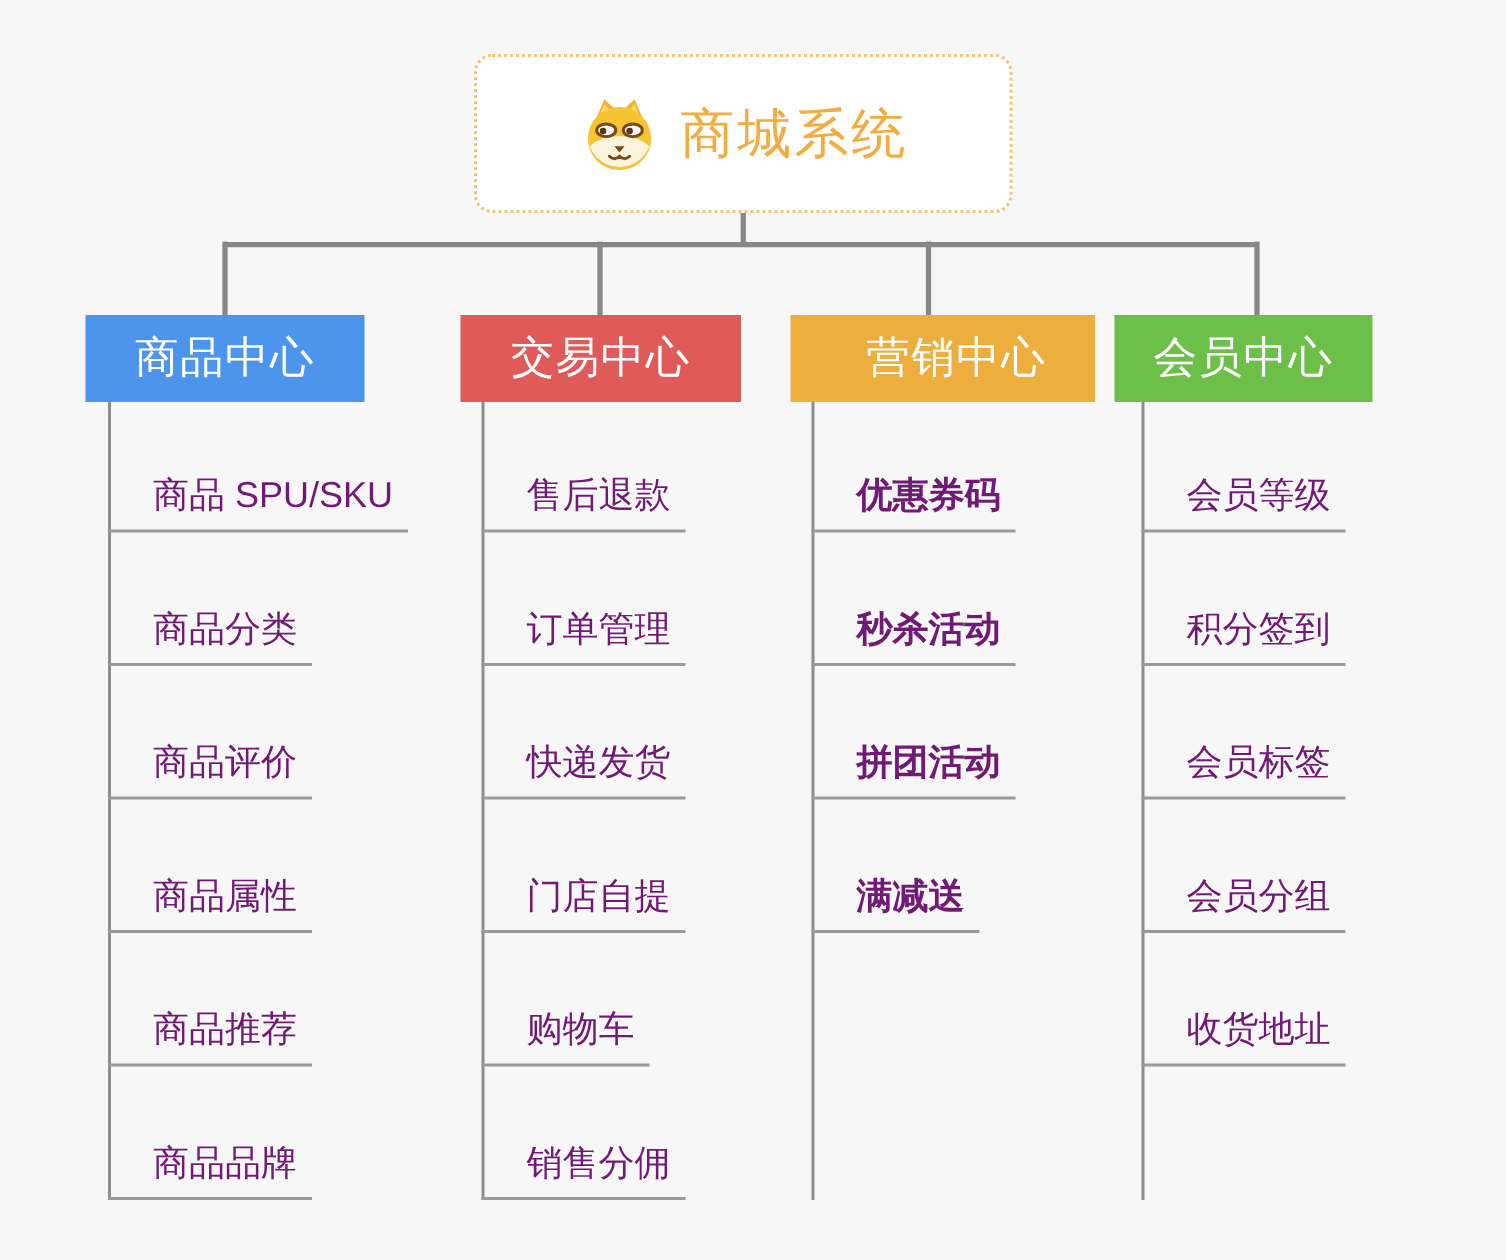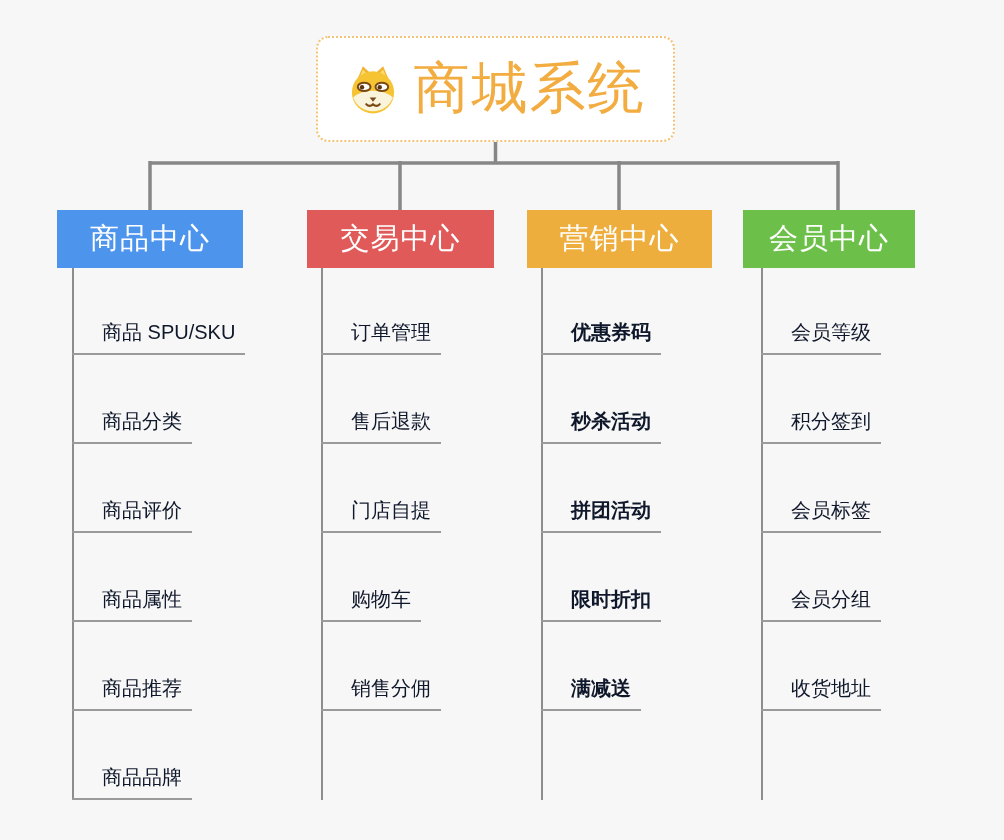--- a/index.html
+++ b/index.html
@@ -42,7 +42,7 @@
   }
   .root-icon svg { display: block; }
   .root-title {
-    font-size: 56px;
+    font-size: 36px;
     color: #f2ac40;
     letter-spacing: 2px;
     white-space: nowrap;

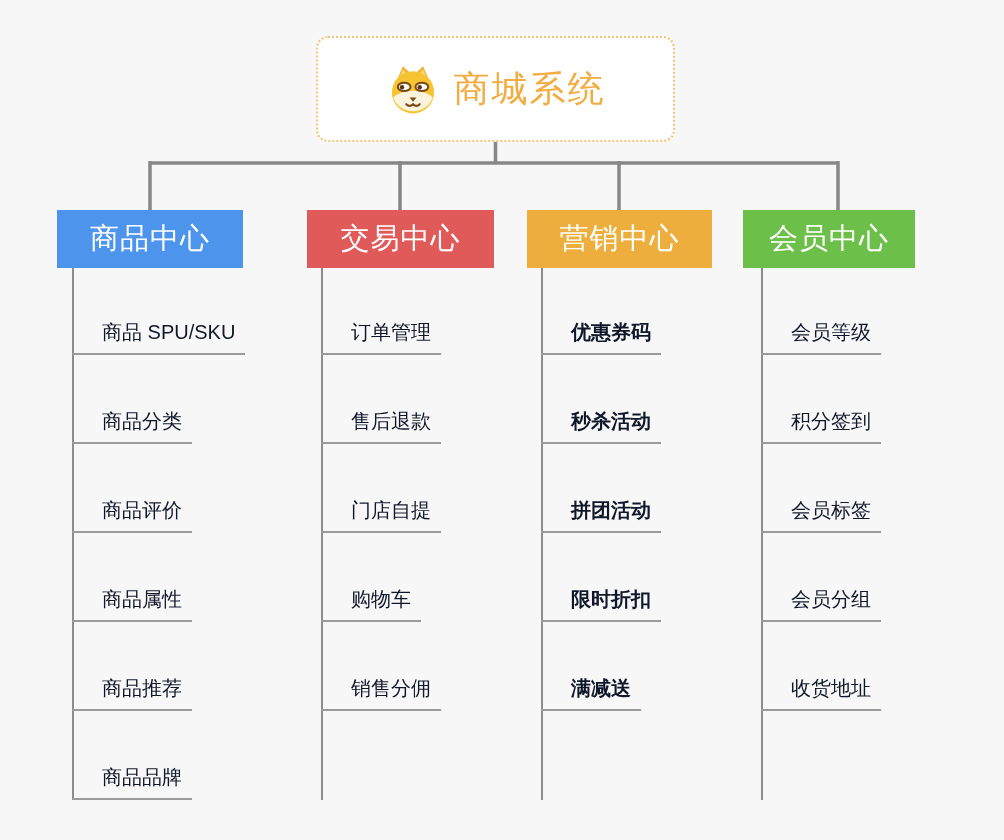--- a/index.html
+++ b/index.html
@@ -139,7 +139,7 @@
   <div class="branch-node b1" style="background-color: rgb(224, 90, 90);">
     <span>交易中心</span>
   </div>
-  <div class="branch-node b2" style="background-color: rgb(237, 174, 61);">
+  <div class="branch-node b2" style="background-color: rgb(237, 174, 61); padding-left: 18px;">
     <span>营销中心</span>
   </div>
   <div class="branch-node b3" style="background-color: rgb(108, 192, 74);">

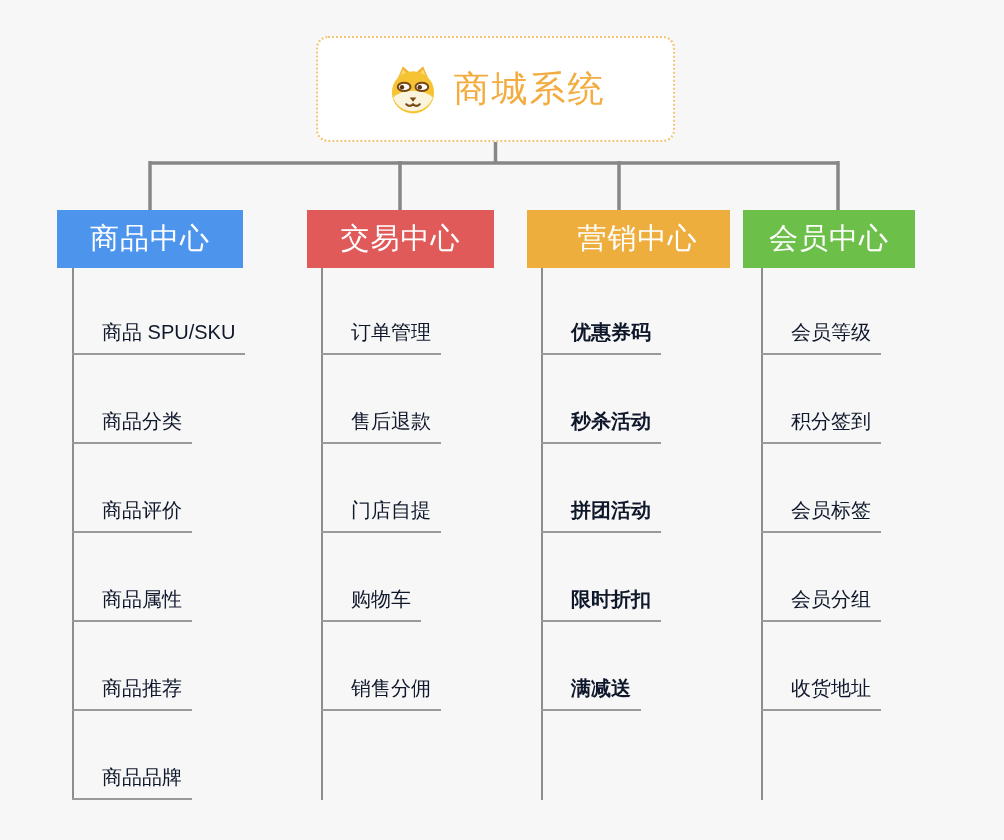--- a/index.html
+++ b/index.html
@@ -91,8 +91,8 @@
     padding: 0 10px 7px 30px;
     margin-left: -2px;
     border-bottom: 2px solid #9a9a9a;
-    font-size: 20px;
-    color: #0f172a;
+    font-size: 24px;
+    color: #701a75;
     white-space: nowrap;
     margin-top: 28px;
   }

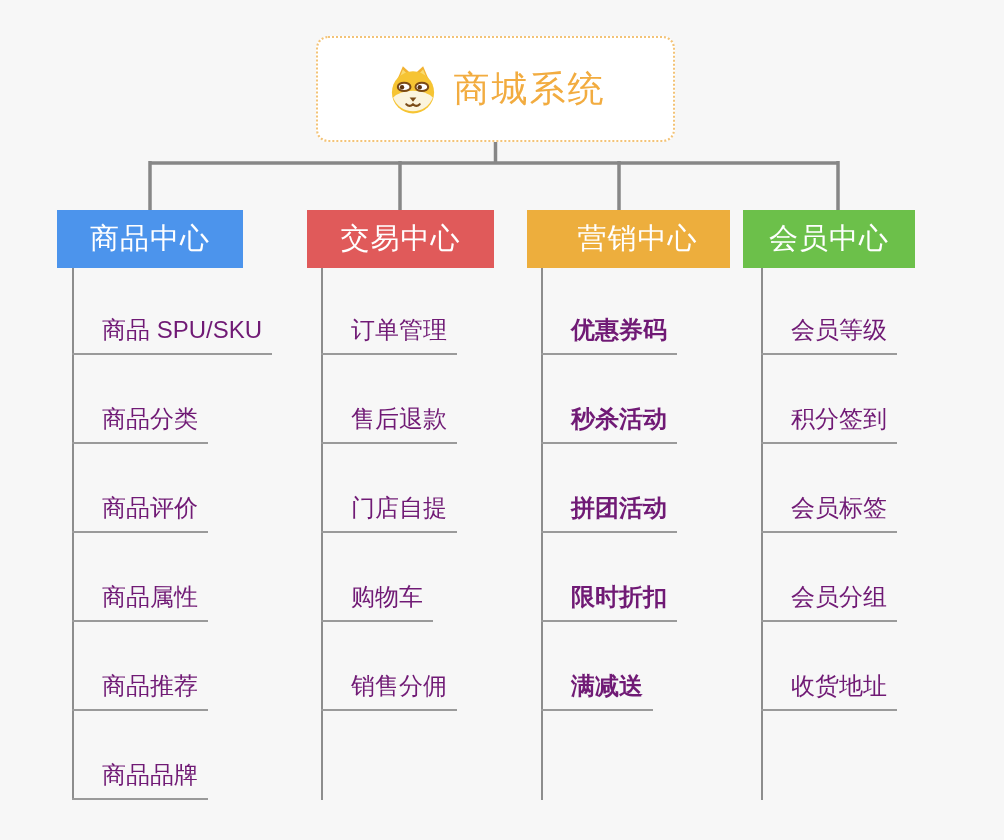--- a/index.html
+++ b/index.html
@@ -169,12 +169,12 @@
 
   <div class="leaf-column c1">
     <div class="leaf-row">
+      <span class="leaf-item">售后退款</span>
+    </div>
+    <div class="leaf-row">
       <span class="leaf-item">订单管理</span>
     </div>
     <div class="leaf-row">
-      <span class="leaf-item">售后退款</span>
-    </div>
-    <div class="leaf-row">
       <span class="leaf-item">门店自提</span>
     </div>
     <div class="leaf-row">

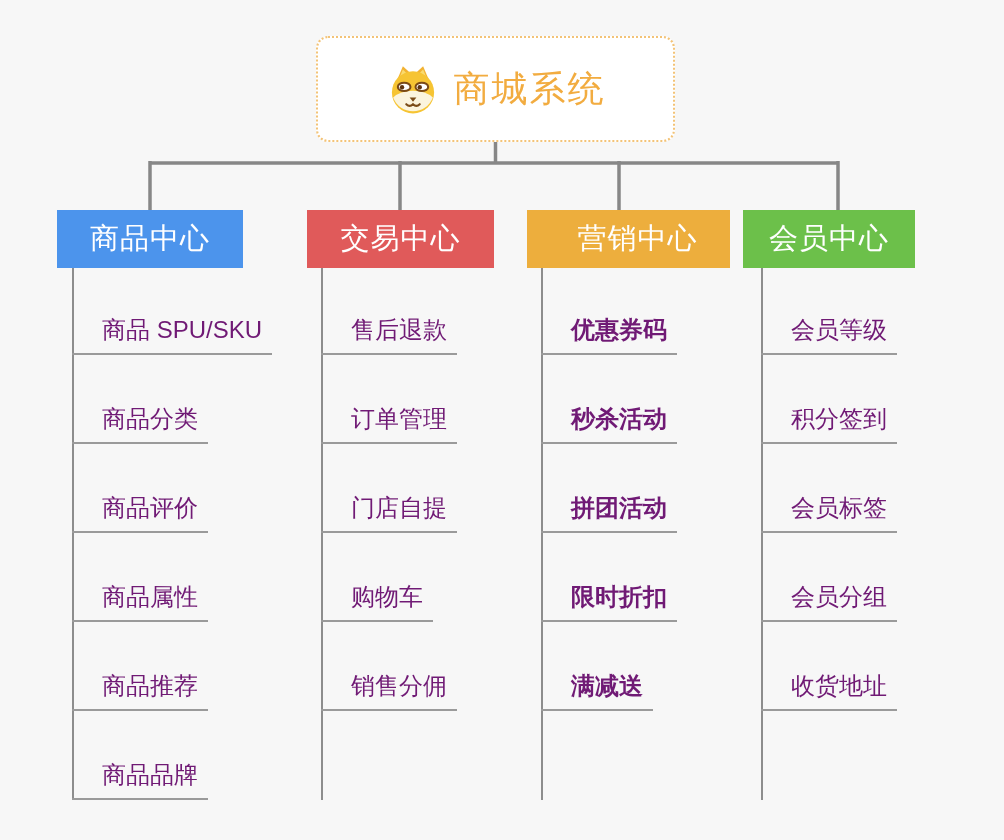--- a/index.html
+++ b/index.html
@@ -175,6 +175,9 @@
       <span class="leaf-item">订单管理</span>
     </div>
     <div class="leaf-row">
+      <span class="leaf-item">快递发货</span>
+    </div>
+    <div class="leaf-row">
       <span class="leaf-item">门店自提</span>
     </div>
     <div class="leaf-row">

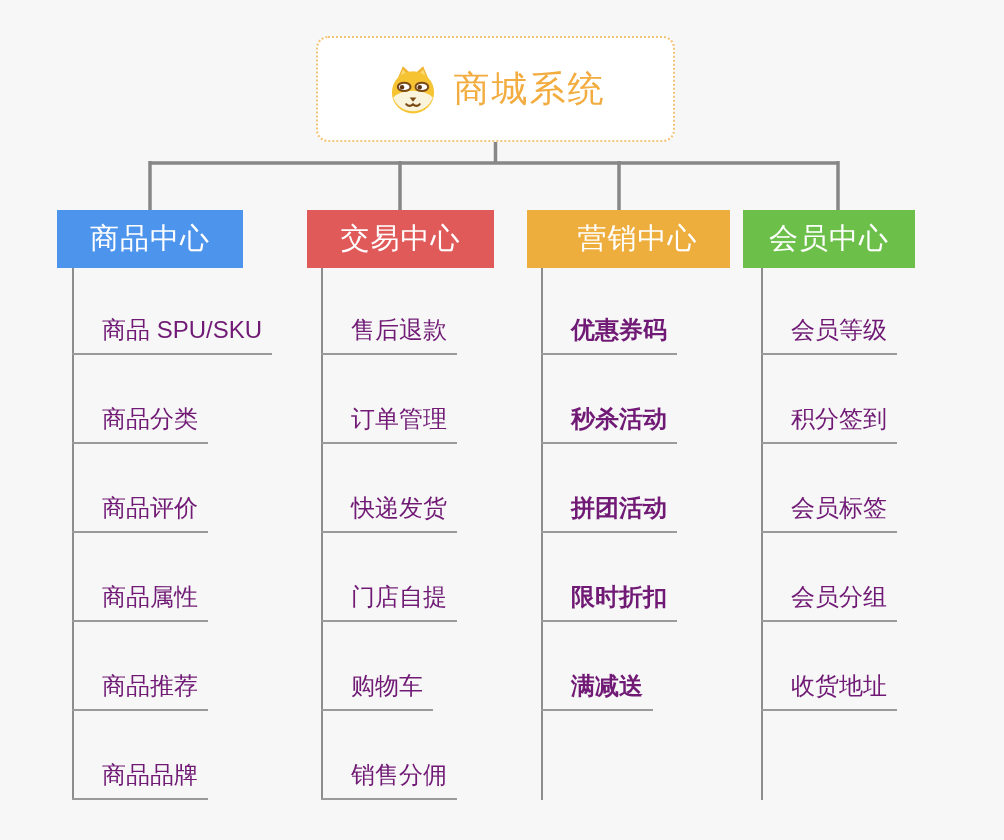--- a/index.html
+++ b/index.html
@@ -199,9 +199,6 @@
       <span class="leaf-item">拼团活动</span>
     </div>
     <div class="leaf-row">
-      <span class="leaf-item">限时折扣</span>
-    </div>
-    <div class="leaf-row">
       <span class="leaf-item">满减送</span>
     </div>
   </div>

